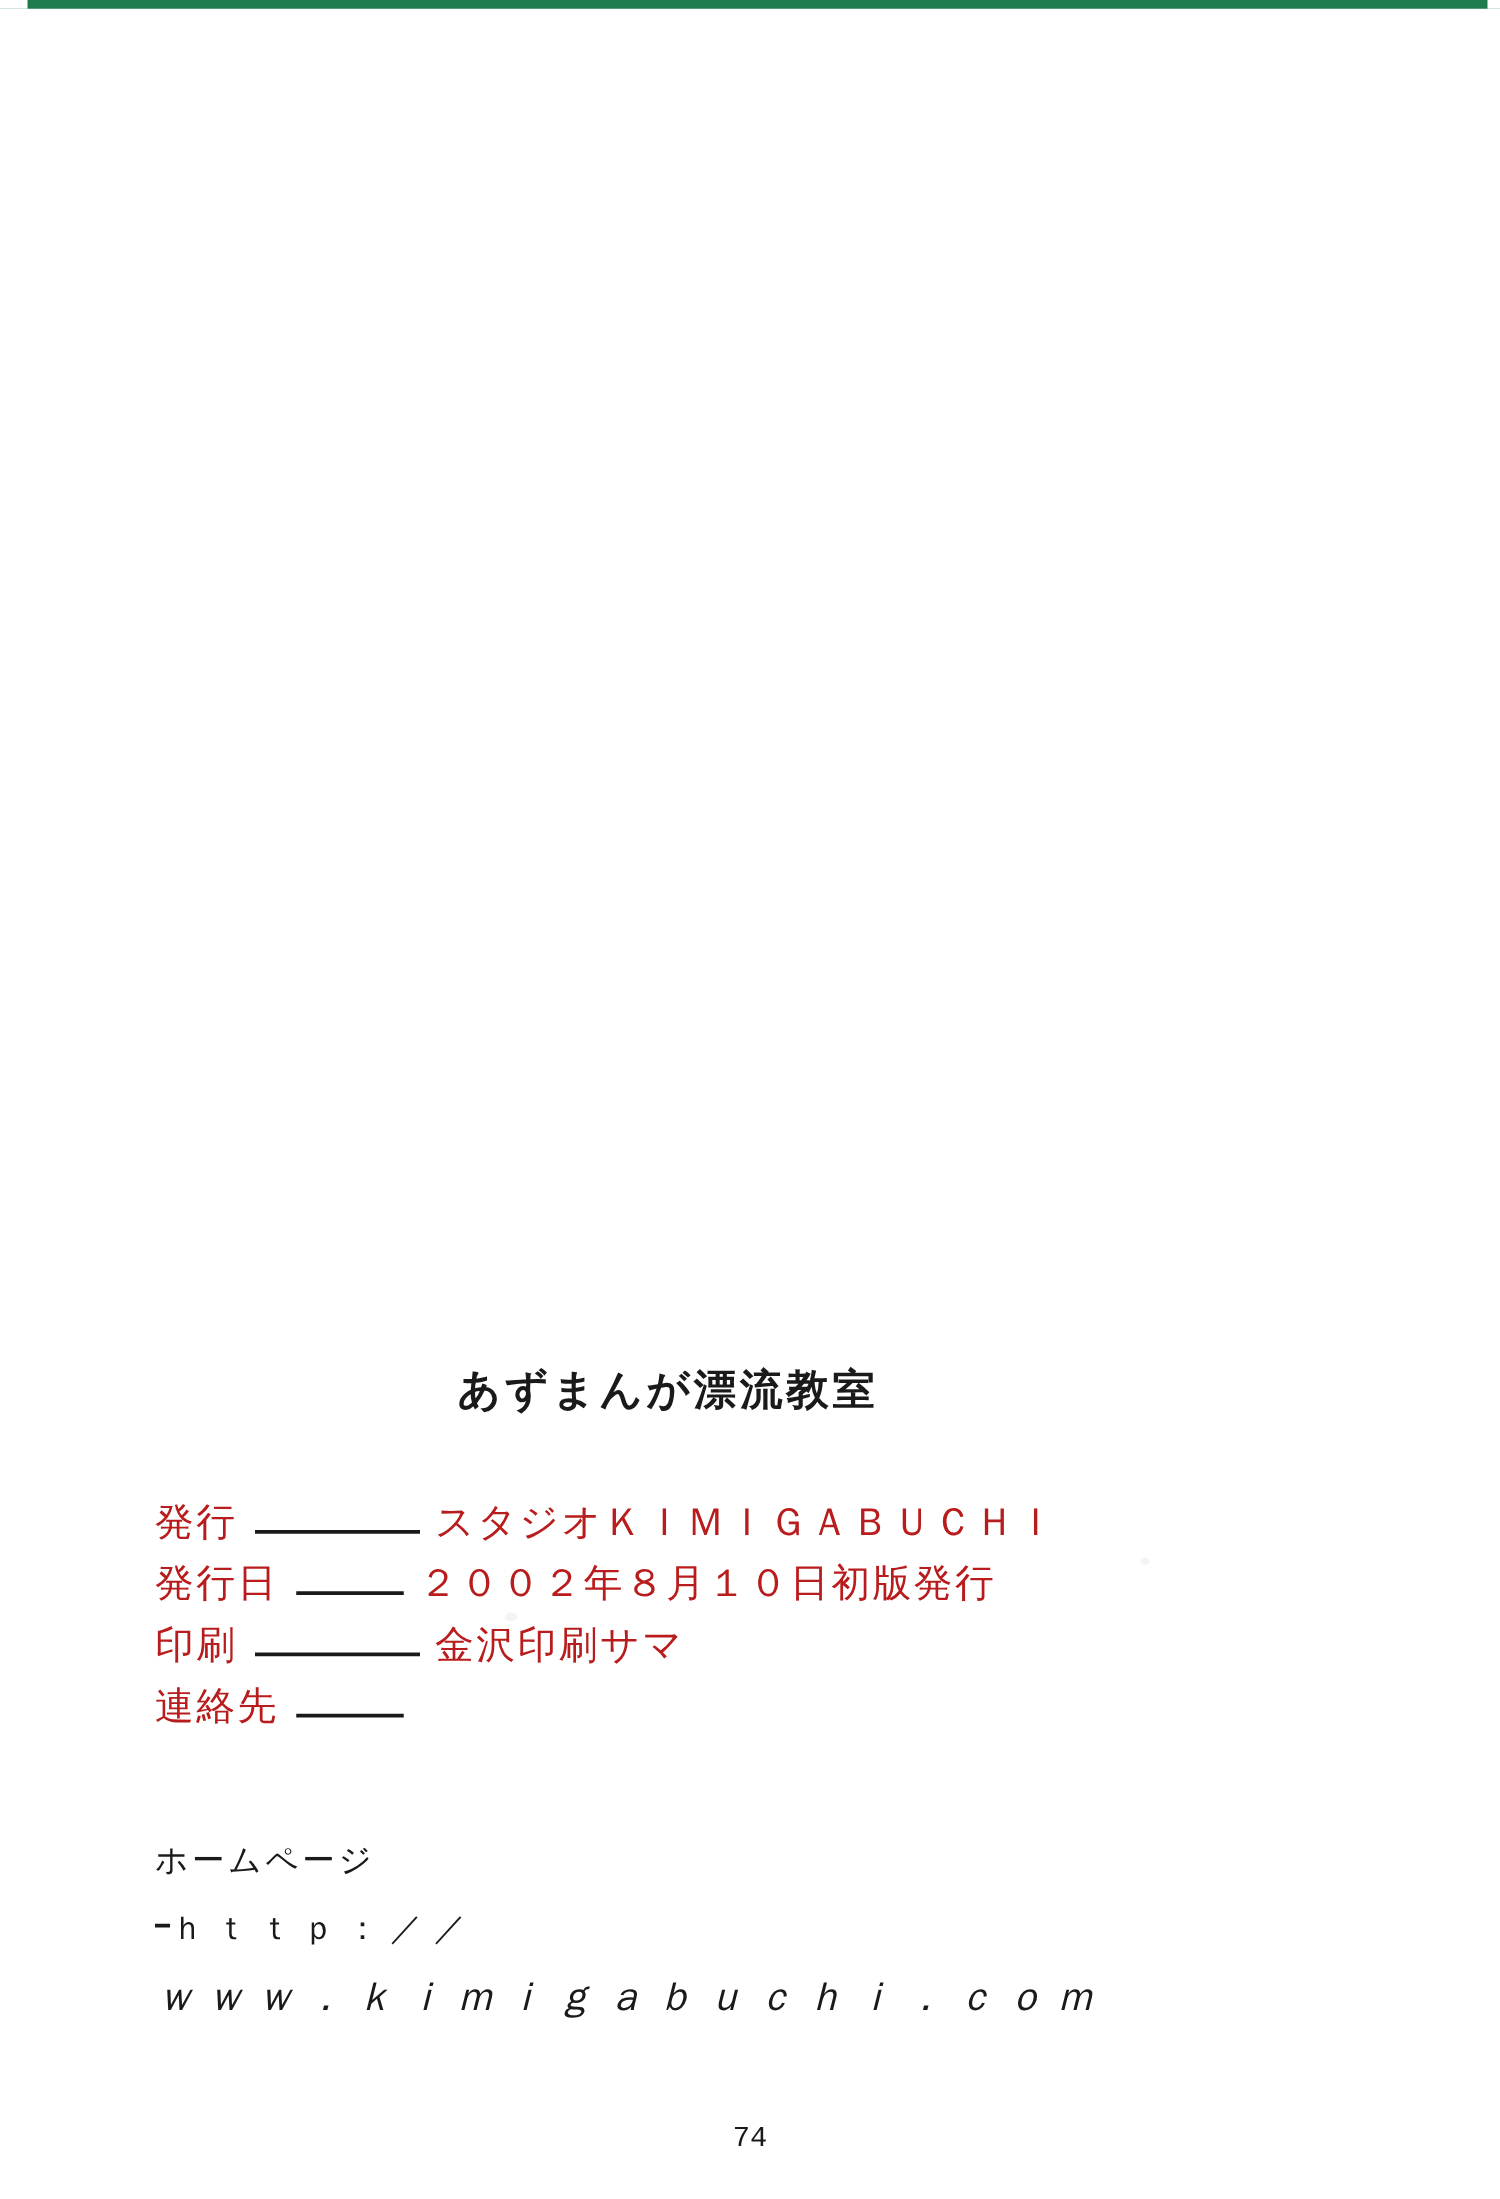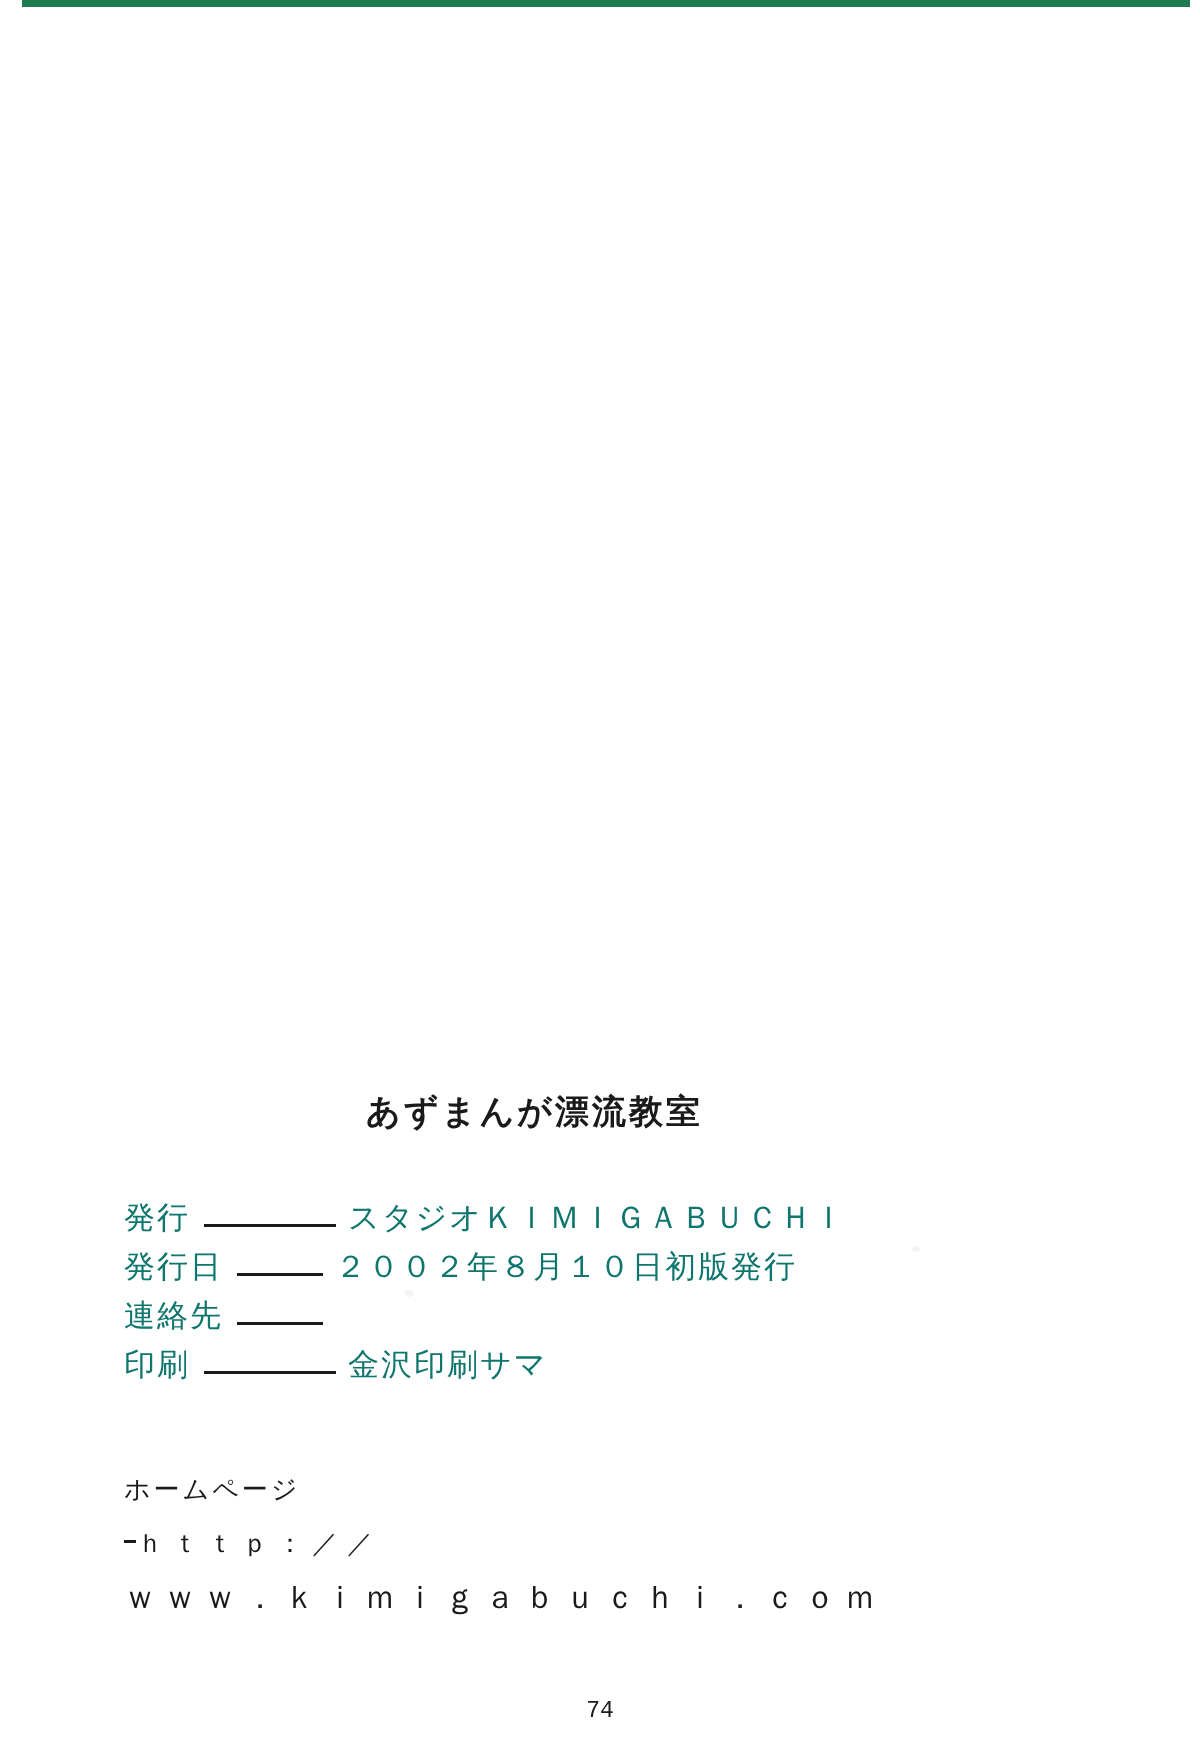--- a/index.html
+++ b/index.html
@@ -71,7 +71,7 @@
     font-size: 31px;
     letter-spacing: 2px;
     font-family: "DejaVu Serif", "Liberation Serif", serif;
-    color: #0f766e;
+    color: #b91c1c;
     white-space: nowrap;
   }
   .credit-label {

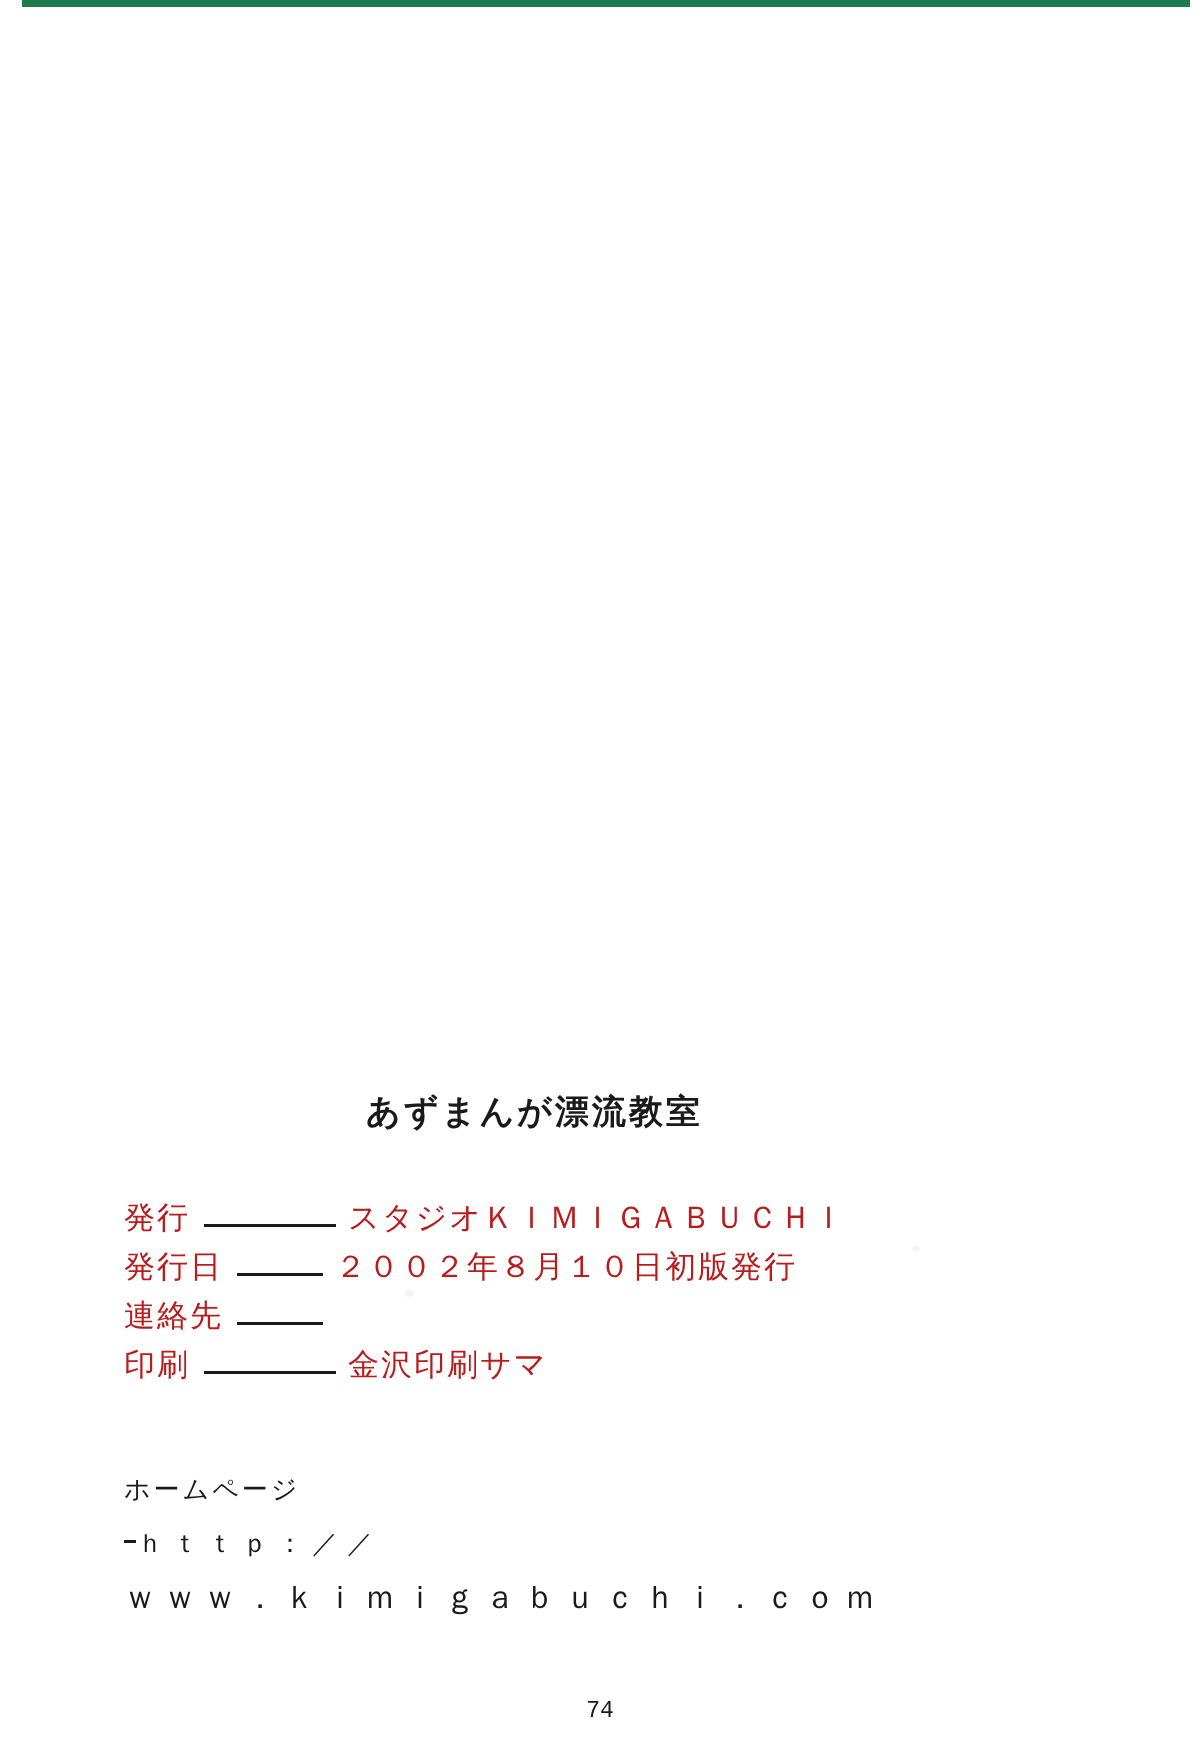--- a/index.html
+++ b/index.html
@@ -171,15 +171,15 @@
     </div>
 
     <div class="credit-row">
+      <span class="credit-label">印刷</span>
+      <span class="credit-rule" style="width:132px;"></span>
+      <span class="credit-value">金沢印刷サマ</span>
+    </div>
+
+    <div class="credit-row">
       <span class="credit-label">連絡先</span>
       <span class="credit-rule" style="width:86px;"></span>
       <span class="credit-value"></span>
-    </div>
-
-    <div class="credit-row">
-      <span class="credit-label">印刷</span>
-      <span class="credit-rule" style="width:132px;"></span>
-      <span class="credit-value">金沢印刷サマ</span>
     </div>
 
   </div>

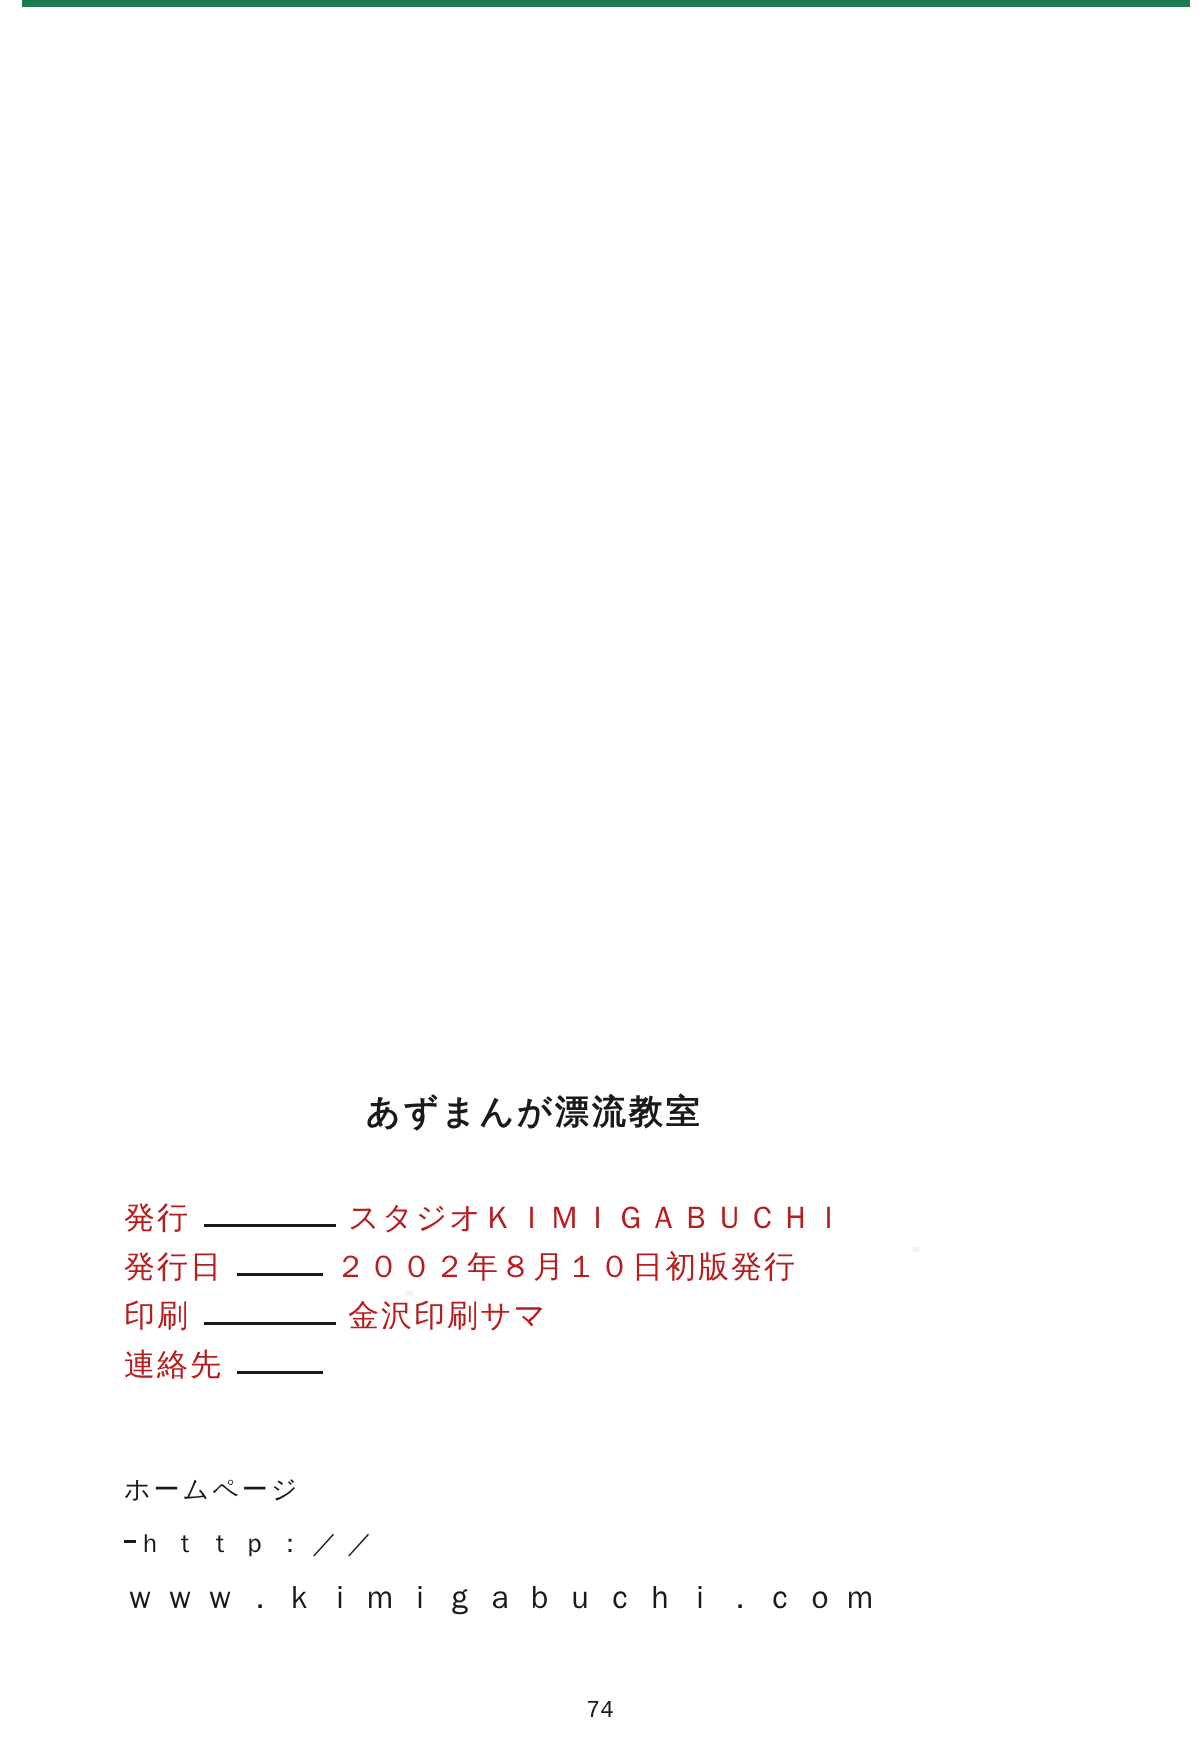--- a/index.html
+++ b/index.html
@@ -111,6 +111,7 @@
   .hp-line.url-main {
     letter-spacing: 8px;
     font-size: 32px;
+    font-style: italic;
   }
   .hp-dash {
     display: inline-block;

